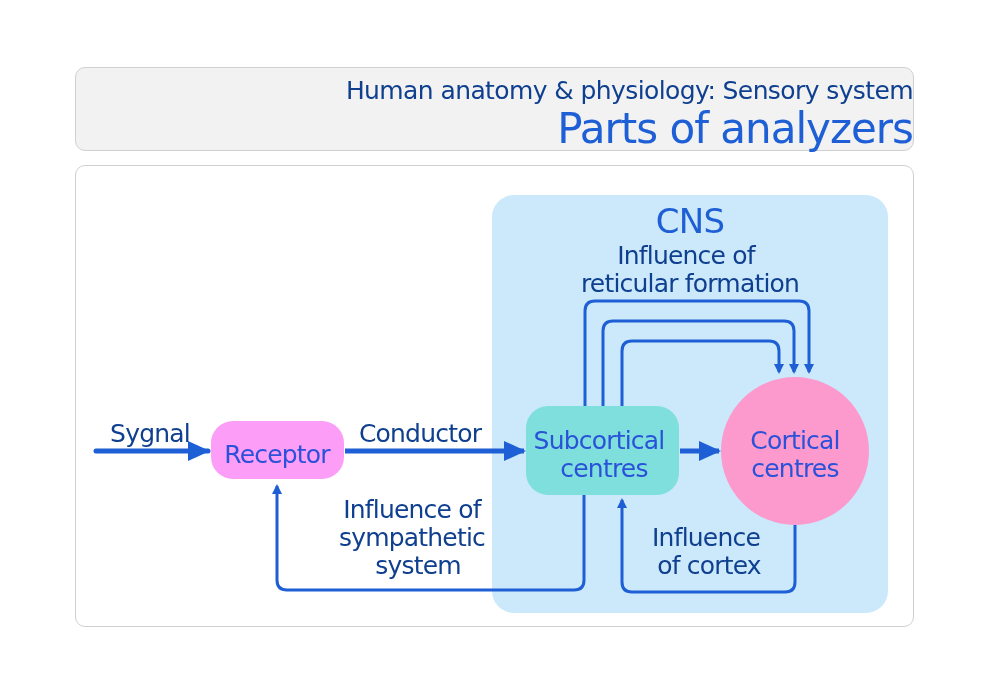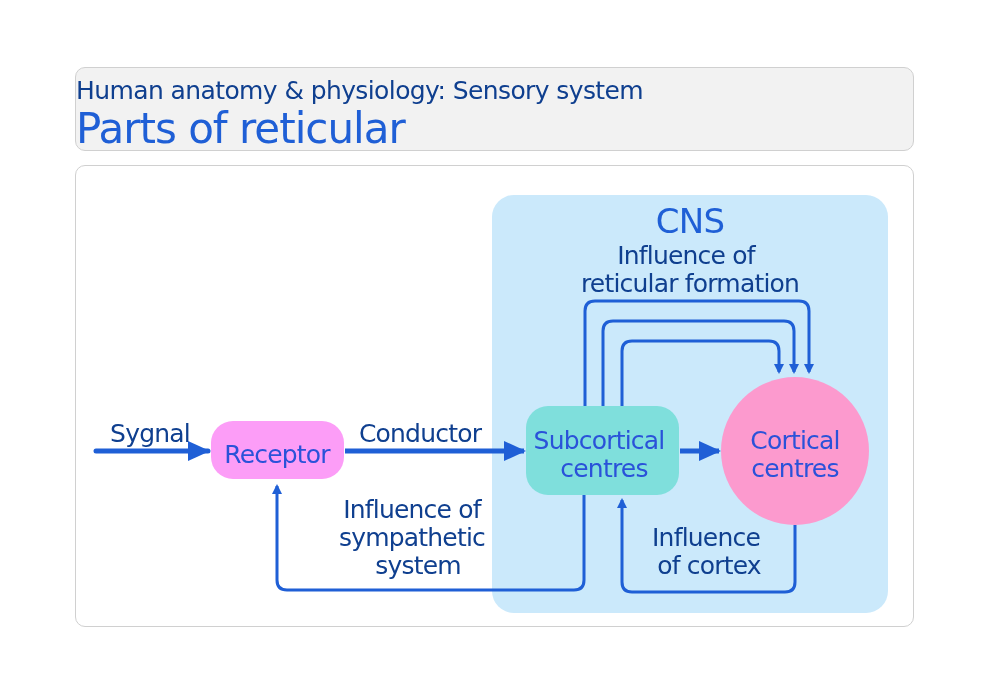--- a/index.html
+++ b/index.html
@@ -4,7 +4,7 @@
   <style>
     html, body { margin: 0; padding: 0; background: #ffffff; }
     body { width: 993px; height: 700px; position: relative; overflow: hidden; font-family: "DejaVu Sans", sans-serif; }
-    .title-box { position: absolute; left: 75px; top: 67px; width: 839px; height: 84px; background: #f2f2f2; border: 1px solid #d0d0d0; border-radius: 10px; box-sizing: border-box; text-align: left; }
+    .title-box { position: absolute; left: 75px; top: 67px; width: 839px; height: 84px; background: #f2f2f2; border: 1px solid #d0d0d0; border-radius: 10px; box-sizing: border-box; text-align: right; }
     .subtitle { position: absolute; left: 0; right: 0; top: 8px; font-size: 25px; color: #0f3f8f; letter-spacing: -0.6px; white-space: nowrap; }
     .main-title { position: absolute; left: 0; right: 0; top: 36px; font-size: 42px; color: #1f5fd6; letter-spacing: -1px; white-space: nowrap; }
     .diagram-box { position: absolute; left: 75px; top: 165px; width: 839px; height: 462px; border: 1px solid #d0d0d0; border-radius: 10px; box-sizing: border-box; background: #ffffff; }

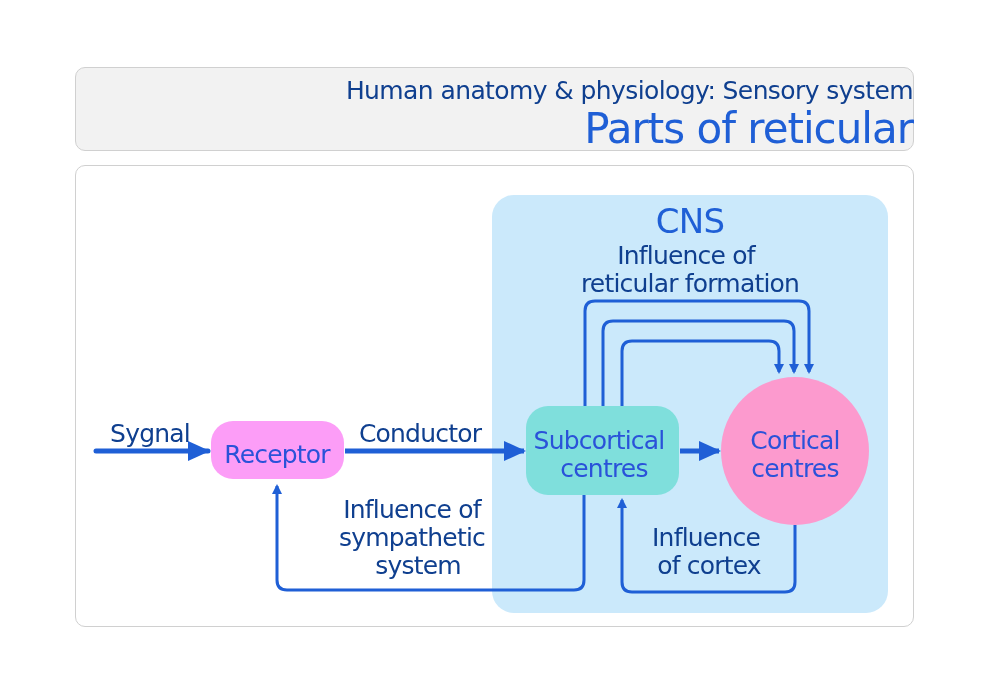--- a/index.html
+++ b/index.html
@@ -16,7 +16,7 @@
 
 <div class="title-box">
   <div class="subtitle">Human anatomy &amp; physiology: Sensory system</div>
-  <div class="main-title">Parts of reticular</div>
+  <div class="main-title">Parts of analyzers</div>
 </div>
 
 <div class="diagram-box"></div>

